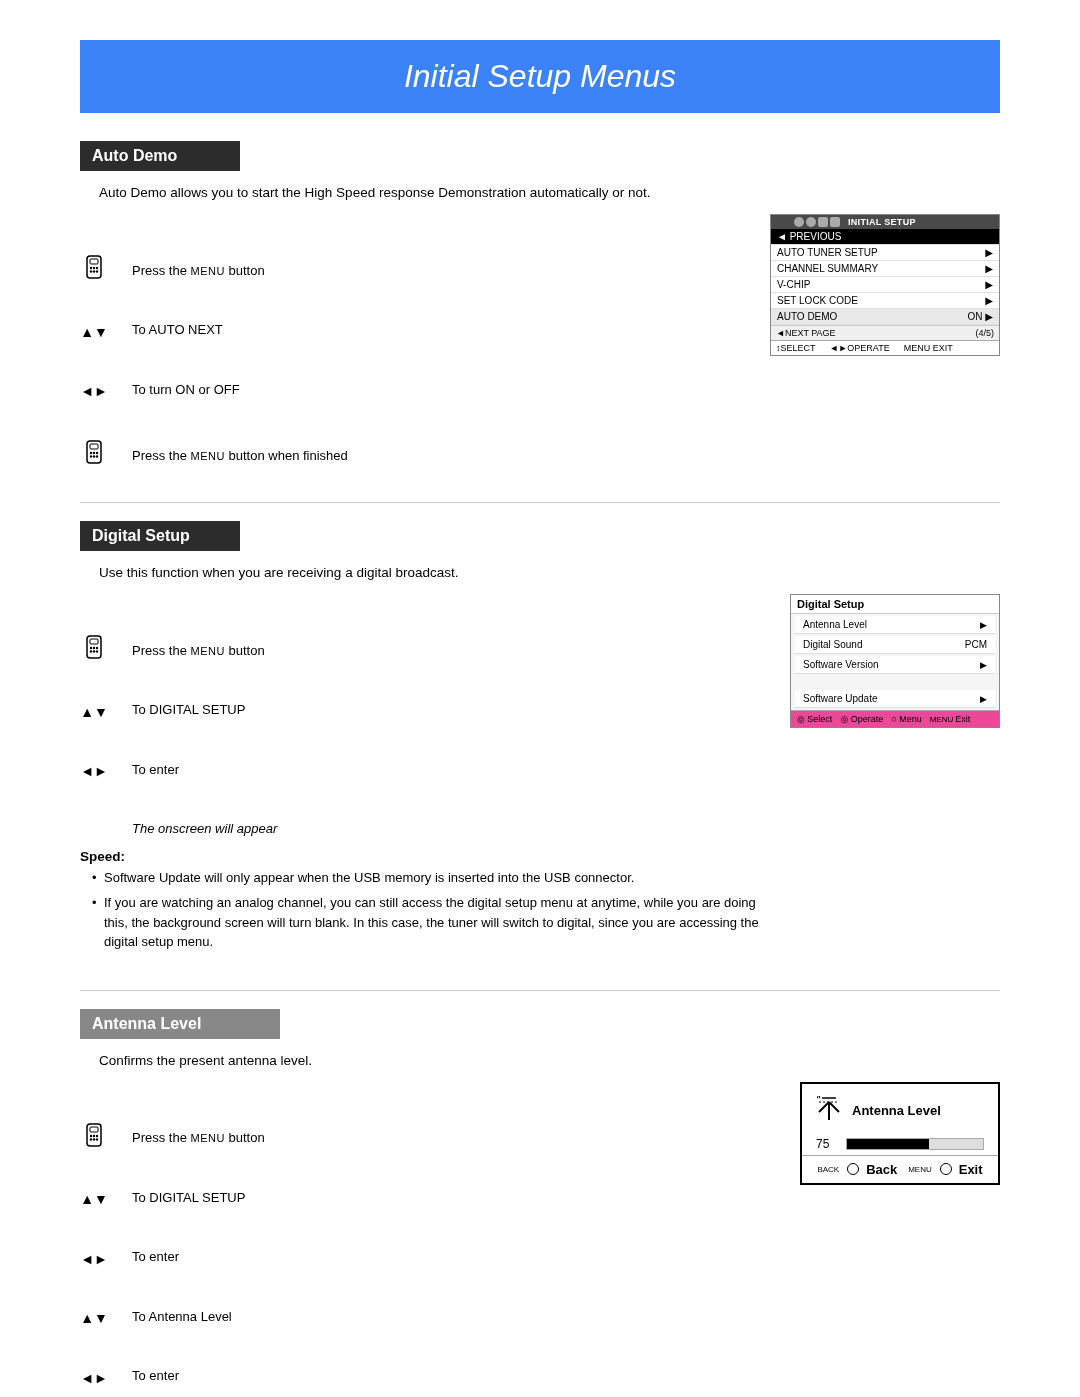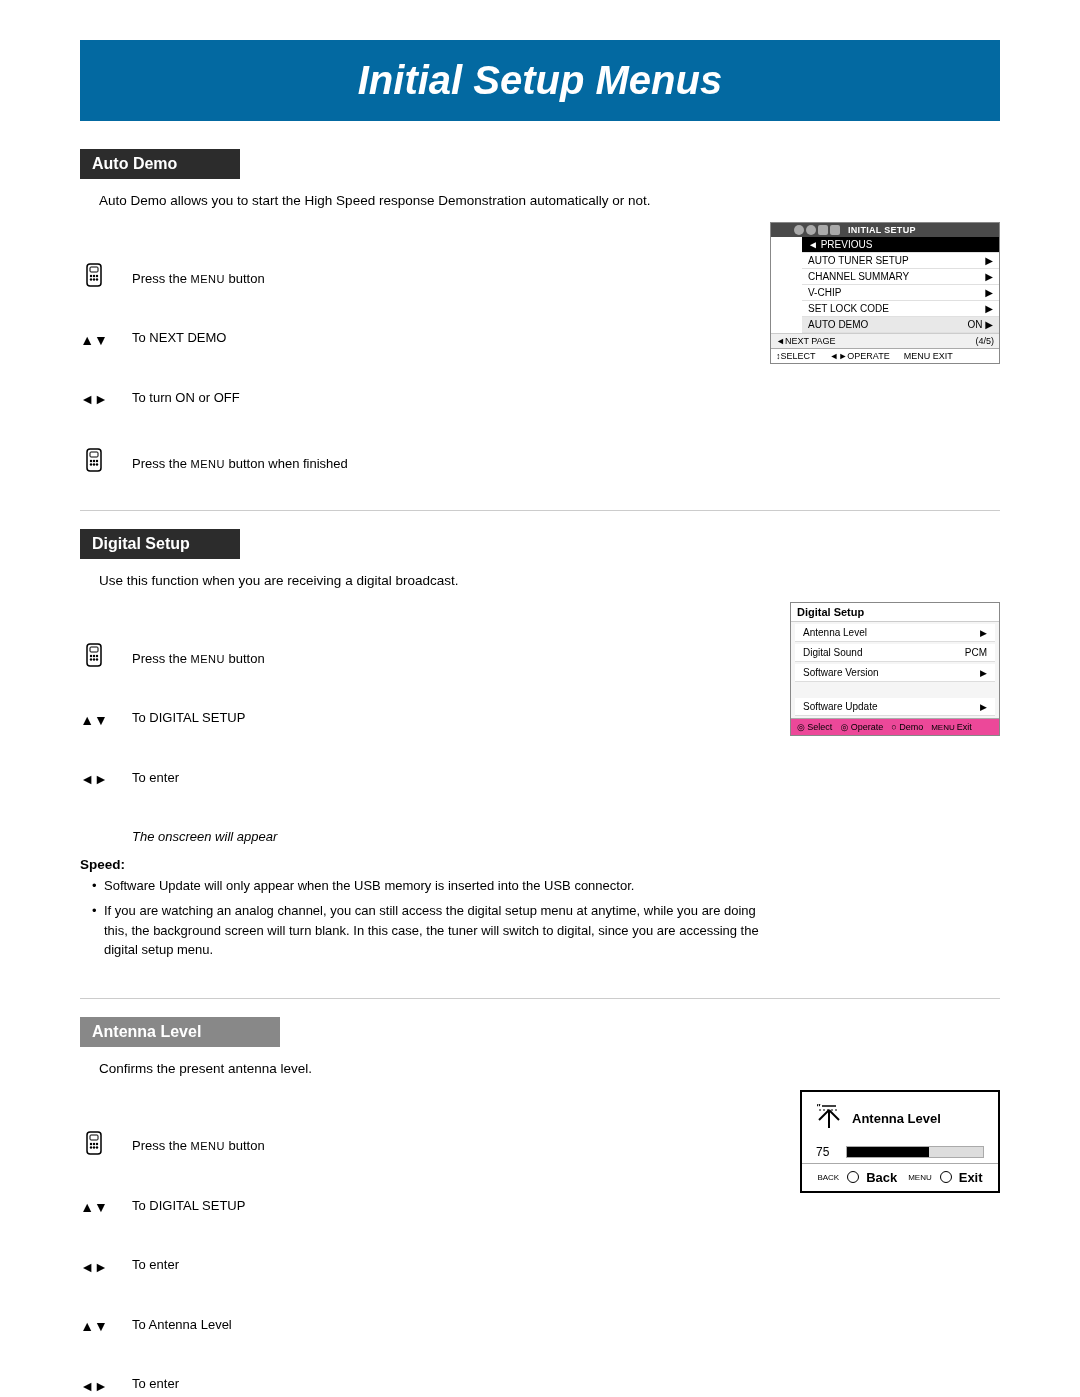--- a/index.html
+++ b/index.html
@@ -23,10 +23,10 @@
 
     
     .page-title-banner {
-      background: #0369a1;
+      background: #3b82f6;
       color: #fff;
-      font-size: 40px;
-      font-weight: bold;
+      font-size: 32px;
+      font-weight: normal;
       text-align: center;
       padding: 18px 30px;
       margin-bottom: 28px;

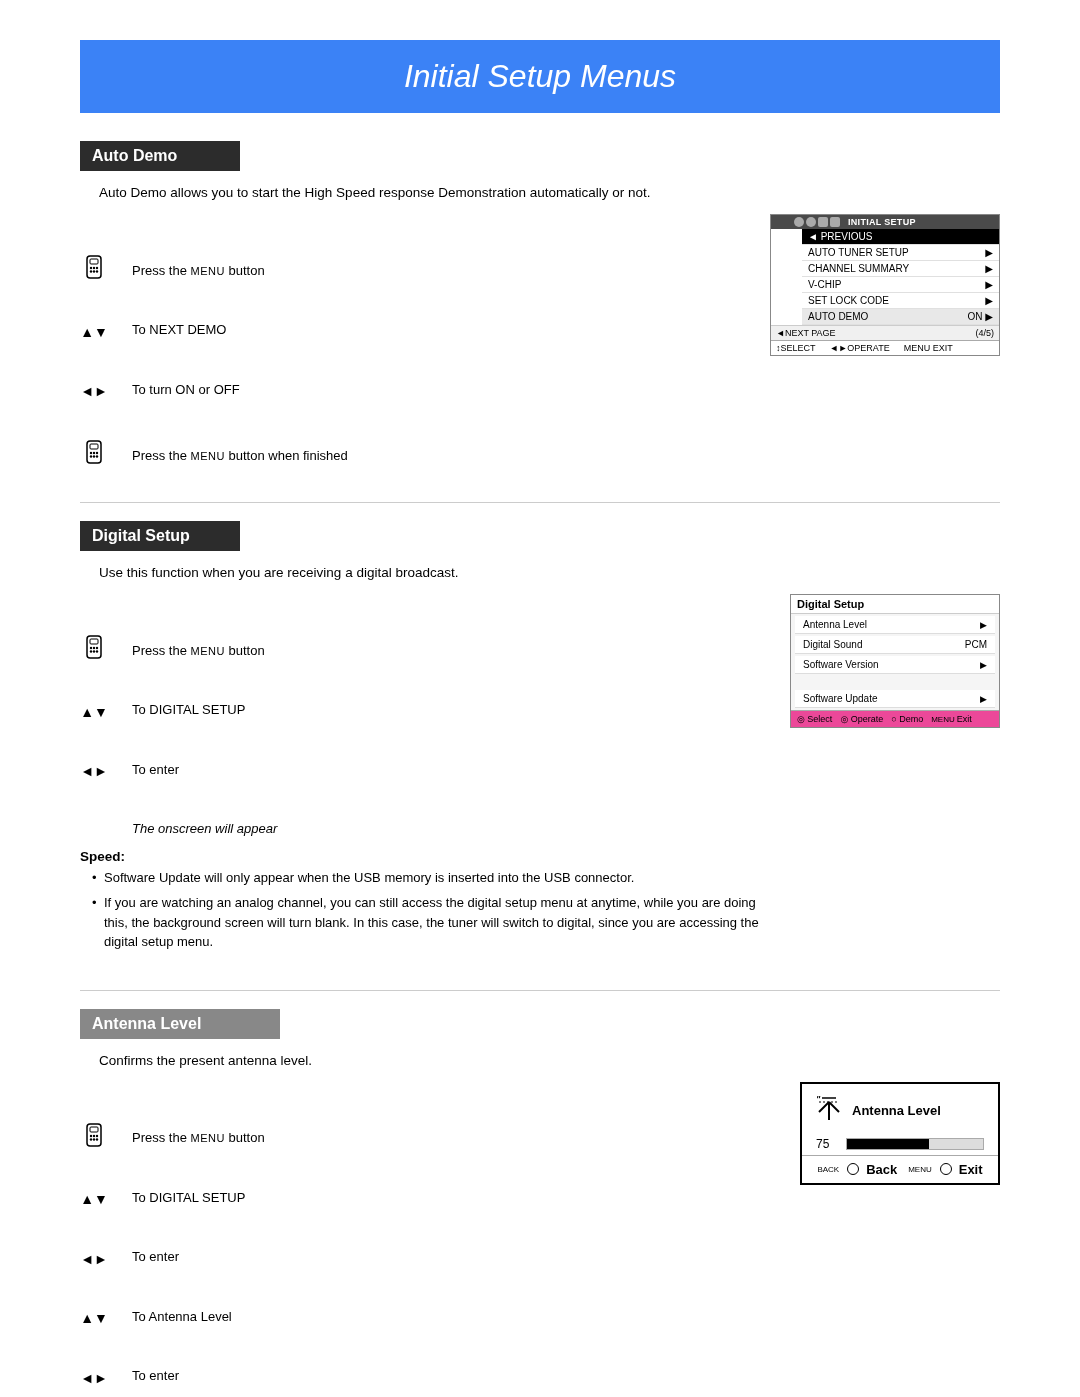--- a/index.html
+++ b/index.html
@@ -167,7 +167,6 @@
       display: flex;
       justify-content: space-between;
       align-items: center;
-      margin-left: 31px;
     }
     .screen-menu-item.highlighted {
       background: #000;

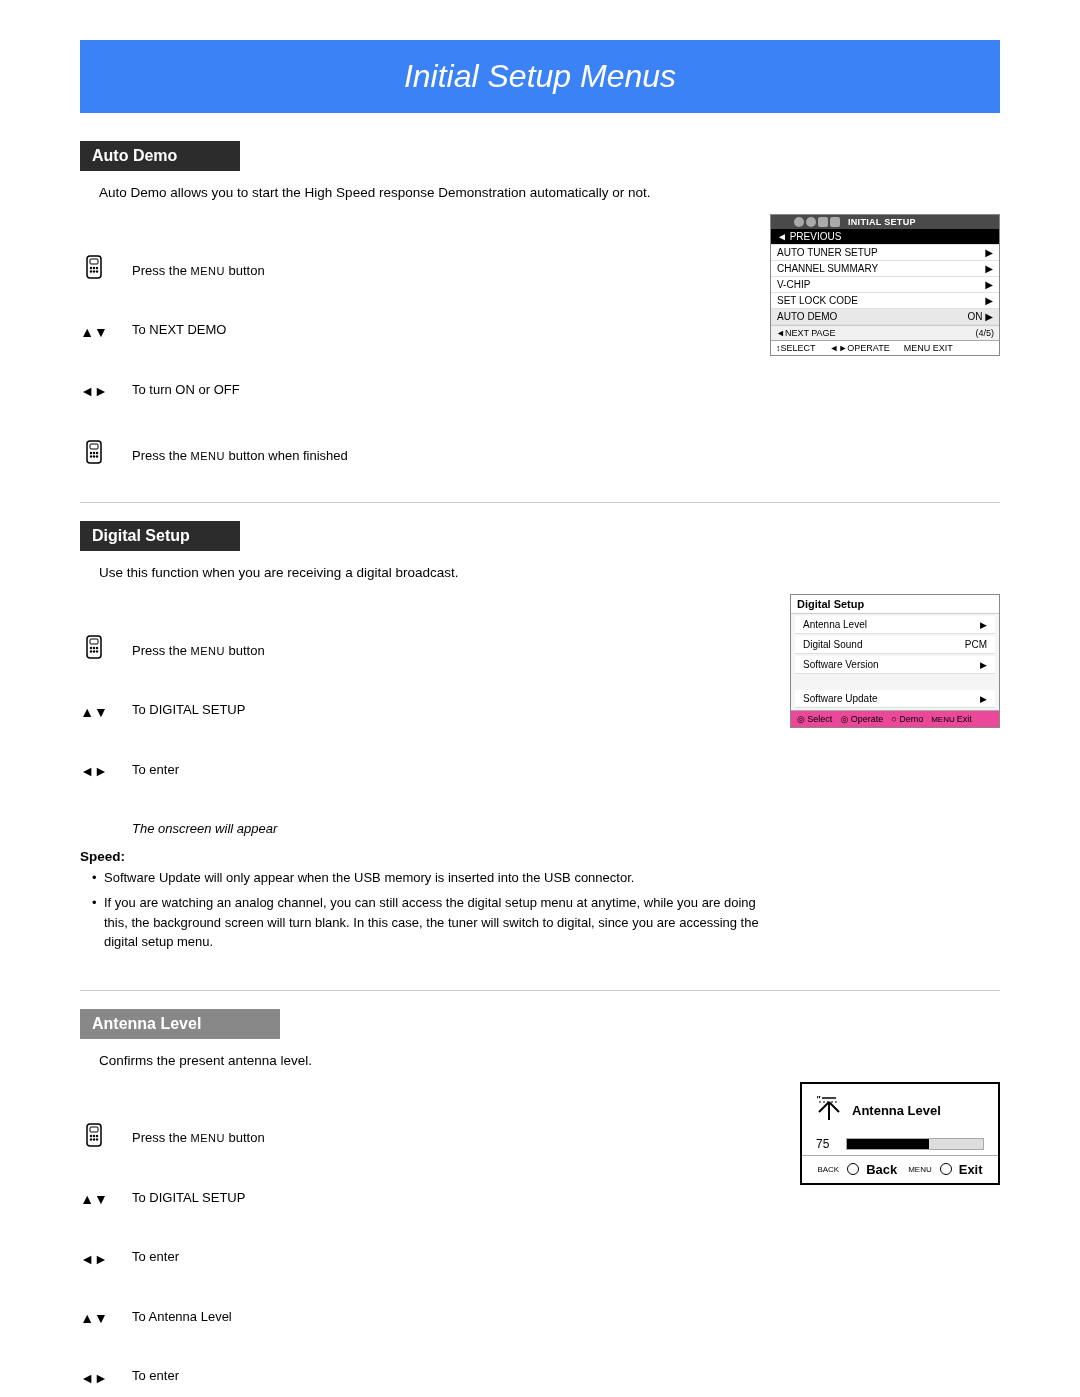--- a/index.html
+++ b/index.html
@@ -357,7 +357,7 @@
 
         <div class="step-row">
           <span class="step-icon arrow-ud">▲▼</span>
-          <span class="step-text">To NEXT DEMO</span>
+          <span class="step-text">To AUTO NEXT</span>
         </div>
 
         <div class="step-row">

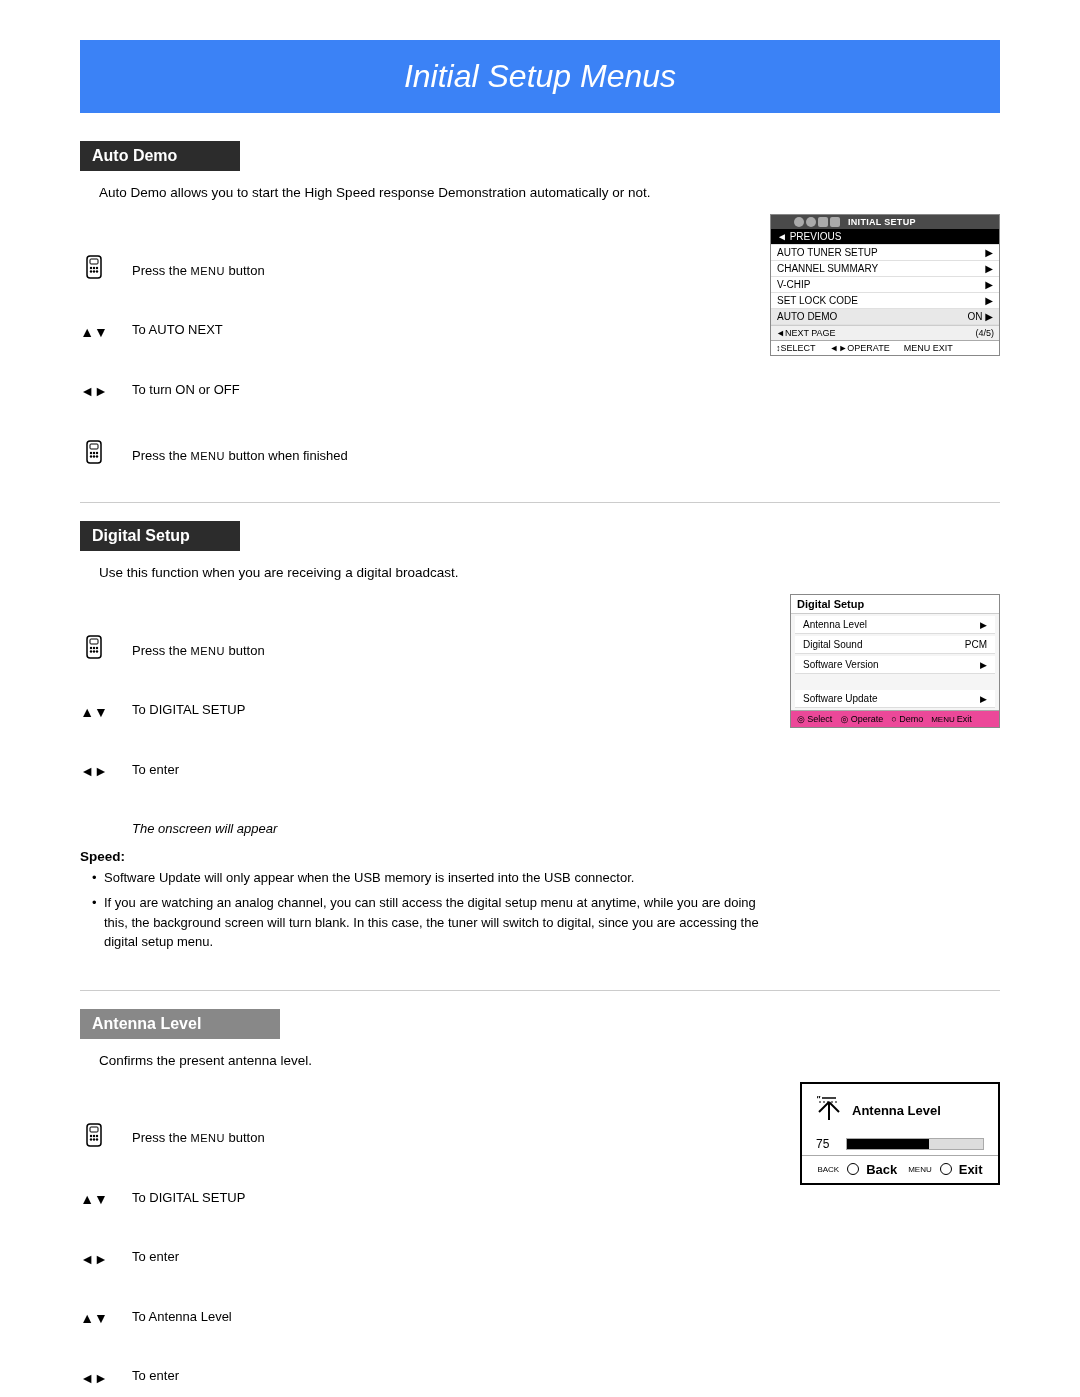--- a/index.html
+++ b/index.html
@@ -500,7 +500,7 @@
         <div class="ds-footer">
           <span class="ds-footer-item">◎ Select</span>
           <span class="ds-footer-item">◎ Operate</span>
-          <span class="ds-footer-item">○ Demo</span>
+          <span class="ds-footer-item">○ Menu</span>
           <span class="ds-footer-item"><span style="font-size:8px;">MENU</span> Exit</span>
         </div>
       </div>

